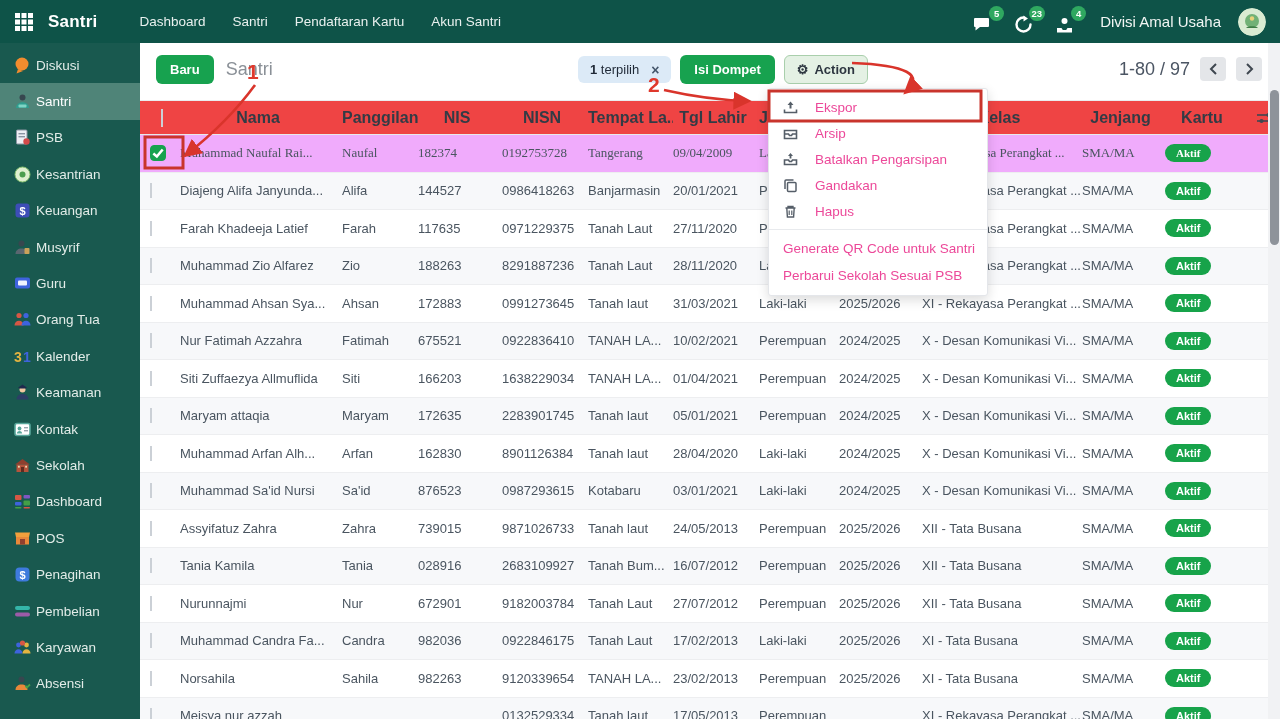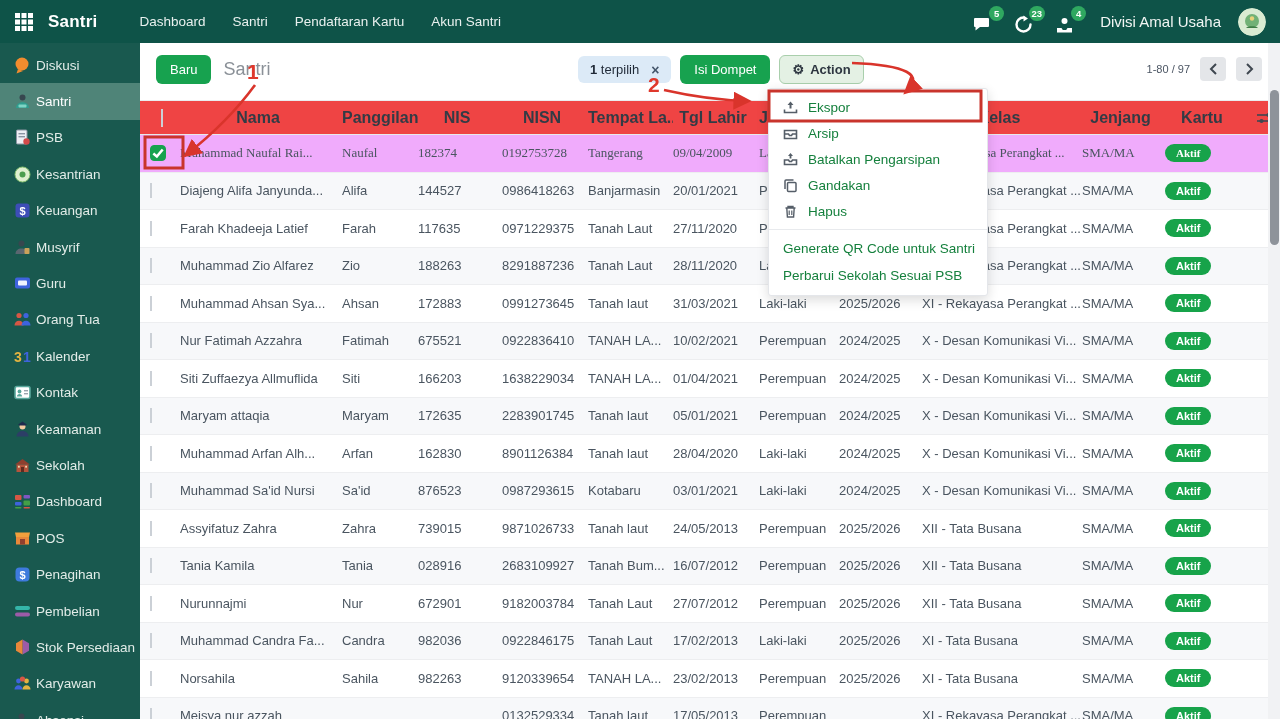--- a/index.html
+++ b/index.html
@@ -34,7 +34,7 @@
   .main { position:absolute; left:140px; top:43px; right:0; bottom:0; background:#fff; }
   .toolbar { position:relative; height:57px; background:#fff; }
   .tb-left { position:absolute; left:16px; top:12px; display:flex; align-items:center; gap:12px; }
-  .btn-green { background:#17A24F; color:#fff; border:none; border-radius:6px; font-weight:normal;
+  .btn-green { background:#17A24F; color:#fff; border:none; border-radius:6px; font-weight:bold;
                font-size:13px; padding:7px 14px; cursor:pointer; font-family:inherit; }
   .page-title { color:#8A9097; font-size:18px; }
   .tb-mid { position:absolute; left:438px; top:12px; display:flex; align-items:center; gap:9px; }

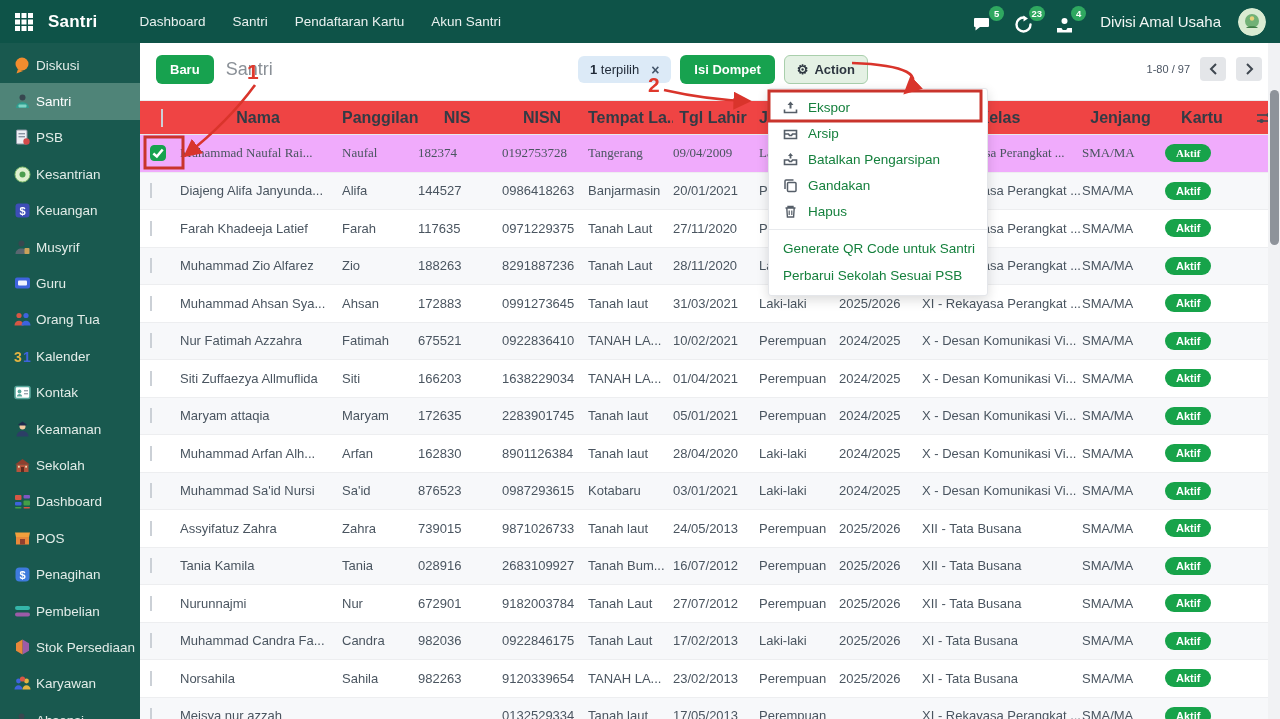--- a/index.html
+++ b/index.html
@@ -46,7 +46,7 @@
                 font-weight:bold; font-size:13px; padding:6px 12px; cursor:pointer; display:flex;
                 align-items:center; gap:6px; font-family:inherit; }
   .tb-right { position:absolute; right:18px; top:14px; display:flex; align-items:center; gap:10px; }
-  .range-txt { font-size:11px; color:#4B5563;text-align:right; }
+  .range-txt { font-size:18px; color:#4B5563;text-align:right; }
   .pager { width:26px; height:24px; background:#E4E6E9; border:none; border-radius:4px; cursor:pointer;
            display:flex; align-items:center; justify-content:center; }
 

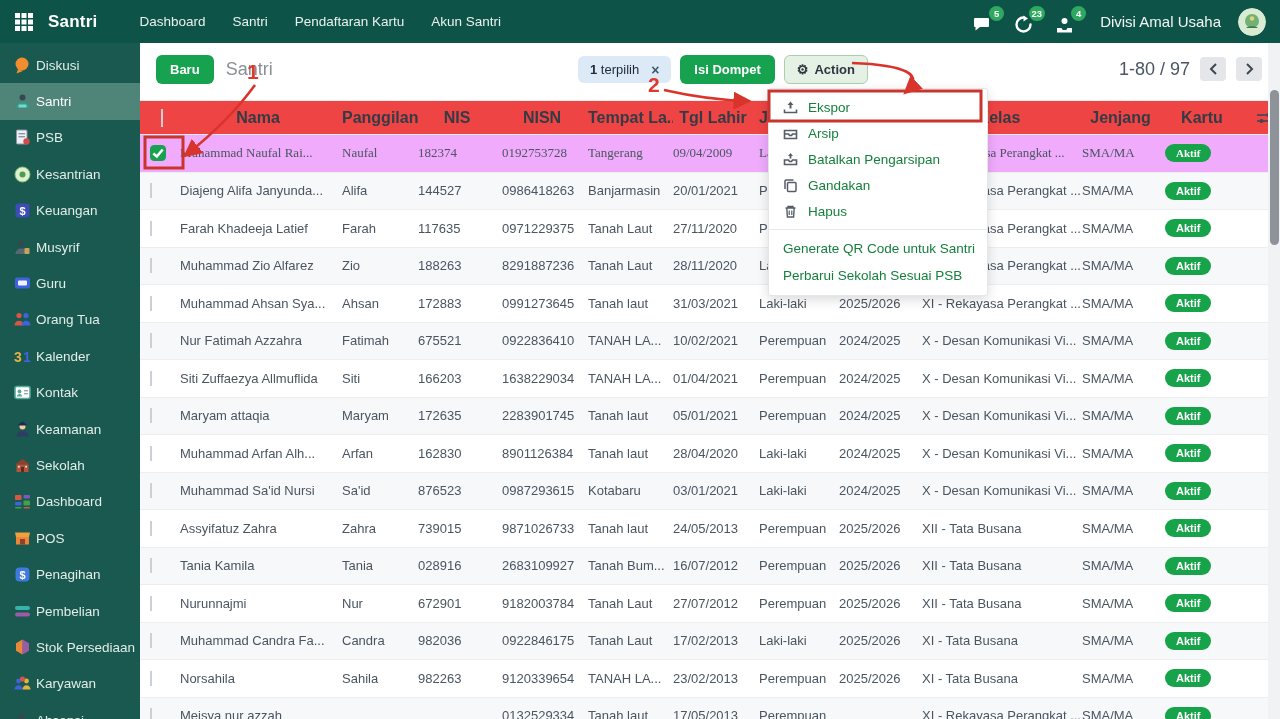--- a/index.html
+++ b/index.html
@@ -74,8 +74,8 @@
   
   .dropdown { position:absolute; left:768px; top:88px; width:220px; background:#fff; z-index:40;
               border:1px solid #E4E6EA; border-radius:3px; box-shadow:0 4px 12px rgba(0,0,0,.14); padding:5px 0 6px; }
-  .dd-item { height:26px; display:flex; align-items:center; gap:10px; padding:0 14px; font-size:13.5px;
-             color:#15803d; cursor:pointer; white-space:nowrap; }
+  .dd-item { height:26px; display:flex; align-items:center; gap:17px; padding:0 14px; font-size:13.5px;
+             color:#ec4899; cursor:pointer; white-space:nowrap; }
   .dd-item svg { width:15px; height:15px; flex:0 0 15px; }
   .dd-sep { height:1px; background:#E8EAED; margin:5px 0; }
   .dd-item.plain { height:27px; }

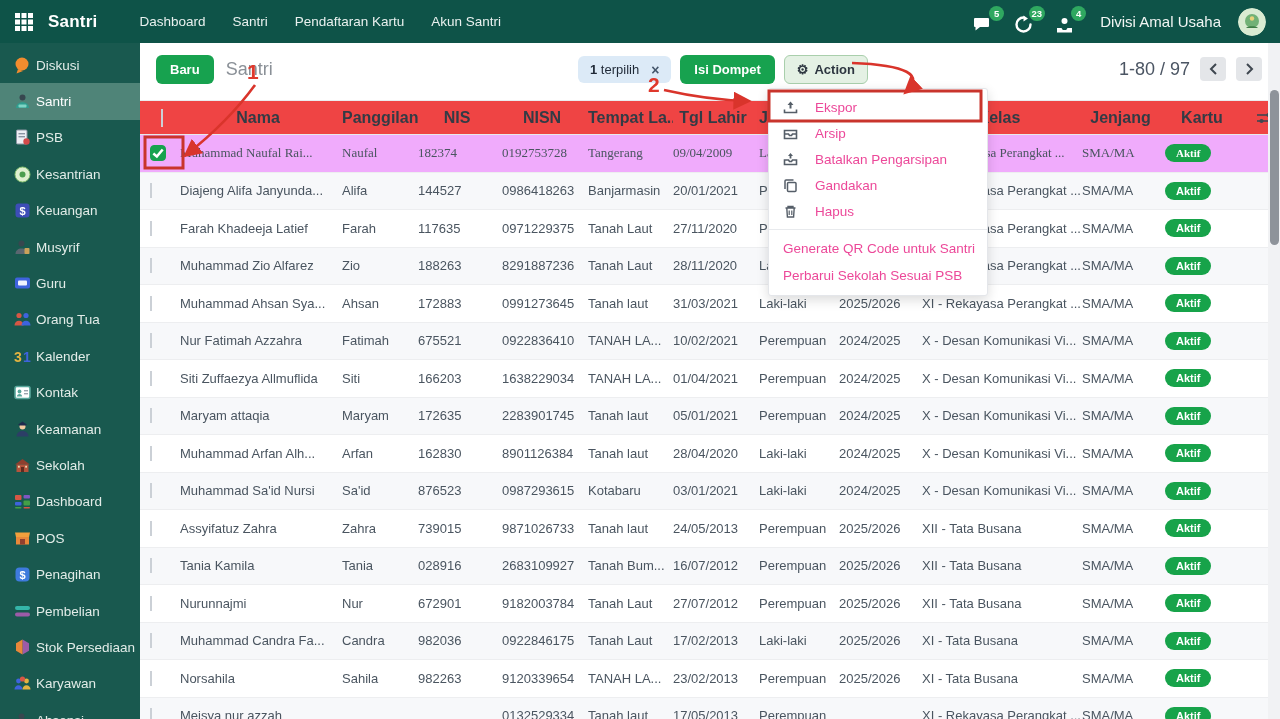--- a/index.html
+++ b/index.html
@@ -236,6 +236,17 @@
       <div class="side-item">
         <span class="side-ico">
           <svg viewBox="0 0 19 19">
+            <circle cx="9.5" cy="6.5" r="3" fill="#F2C9A0"></circle>
+            <path d="M5.5 4.5h8L9.5 1.5z" fill="#1F2B4D"></path>
+            <rect x="5.5" y="3.8" width="8" height="1.6" rx=".8" fill="#1F2B4D"></rect>
+            <path d="M3.5 16.5c0-3.4 2.7-5.5 6-5.5s6 2.1 6 5.5z" fill="#2C3E66"></path>
+          </svg>
+        </span>
+        <span>Keamanan</span>
+      </div>
+      <div class="side-item">
+        <span class="side-ico">
+          <svg viewBox="0 0 19 19">
             <rect x="2" y="3.5" width="15" height="12" rx="2" fill="#fff" stroke="#58A79B" stroke-width="1.6"></rect>
             <circle cx="6.5" cy="8.5" r="1.9" fill="#58A79B"></circle>
             <path d="M3.8 13.5c.4-1.6 1.5-2.4 2.7-2.4s2.3.8 2.7 2.4z" fill="#58A79B"></path>
@@ -244,17 +255,6 @@
           </svg>
         </span>
         <span>Kontak</span>
-      </div>
-      <div class="side-item">
-        <span class="side-ico">
-          <svg viewBox="0 0 19 19">
-            <circle cx="9.5" cy="6.5" r="3" fill="#F2C9A0"></circle>
-            <path d="M5.5 4.5h8L9.5 1.5z" fill="#1F2B4D"></path>
-            <rect x="5.5" y="3.8" width="8" height="1.6" rx=".8" fill="#1F2B4D"></rect>
-            <path d="M3.5 16.5c0-3.4 2.7-5.5 6-5.5s6 2.1 6 5.5z" fill="#2C3E66"></path>
-          </svg>
-        </span>
-        <span>Keamanan</span>
       </div>
       <div class="side-item">
         <span class="side-ico">

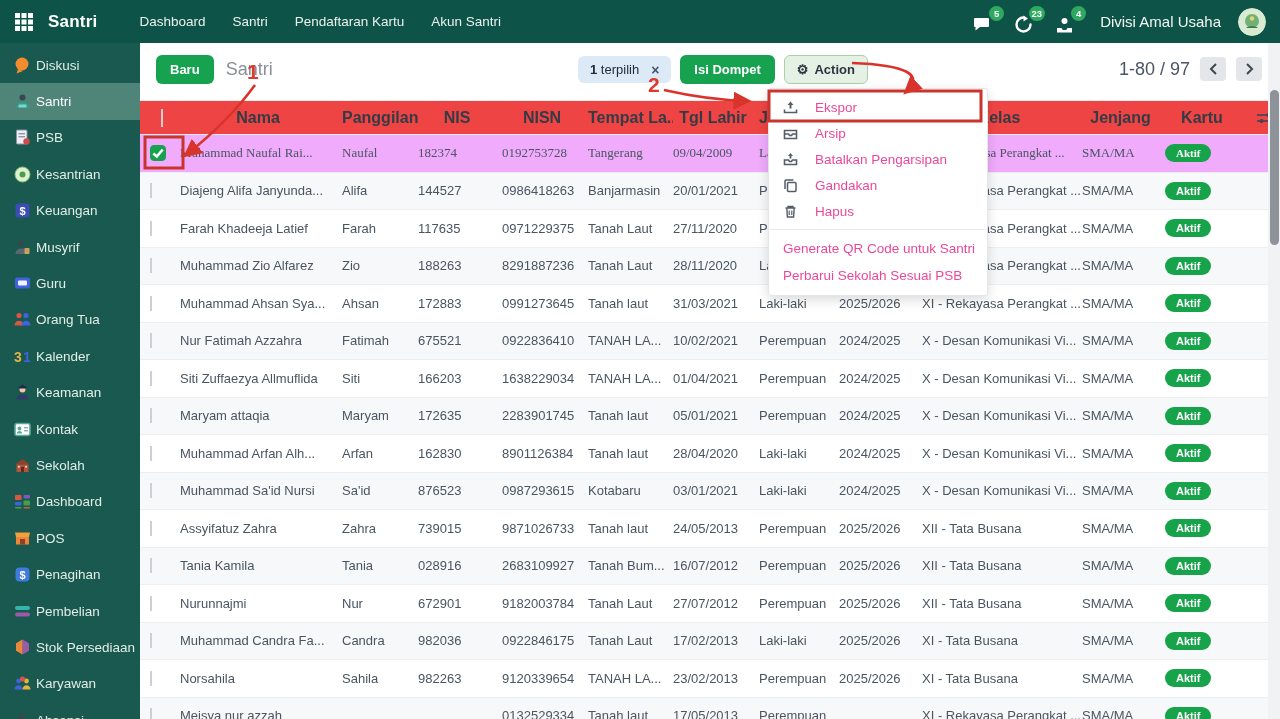--- a/index.html
+++ b/index.html
@@ -312,15 +312,6 @@
       <div class="side-item">
         <span class="side-ico">
           <svg viewBox="0 0 19 19">
-            <path d="M9.5 1.5 L16 5.25 L16 12.75 L9.5 16.5z" fill="#9C5BA8"></path>
-            <path d="M9.5 1.5 L3 5.25 L3 12.75 L9.5 16.5z" fill="#E8883A"></path>
-          </svg>
-        </span>
-        <span>Stok Persediaan</span>
-      </div>
-      <div class="side-item">
-        <span class="side-ico">
-          <svg viewBox="0 0 19 19">
             <circle cx="5.5" cy="7" r="2.4" fill="#3E63DD"></circle>
             <circle cx="13.5" cy="7" r="2.4" fill="#E3B341"></circle>
             <circle cx="9.5" cy="5" r="2.6" fill="#D65745"></circle>

